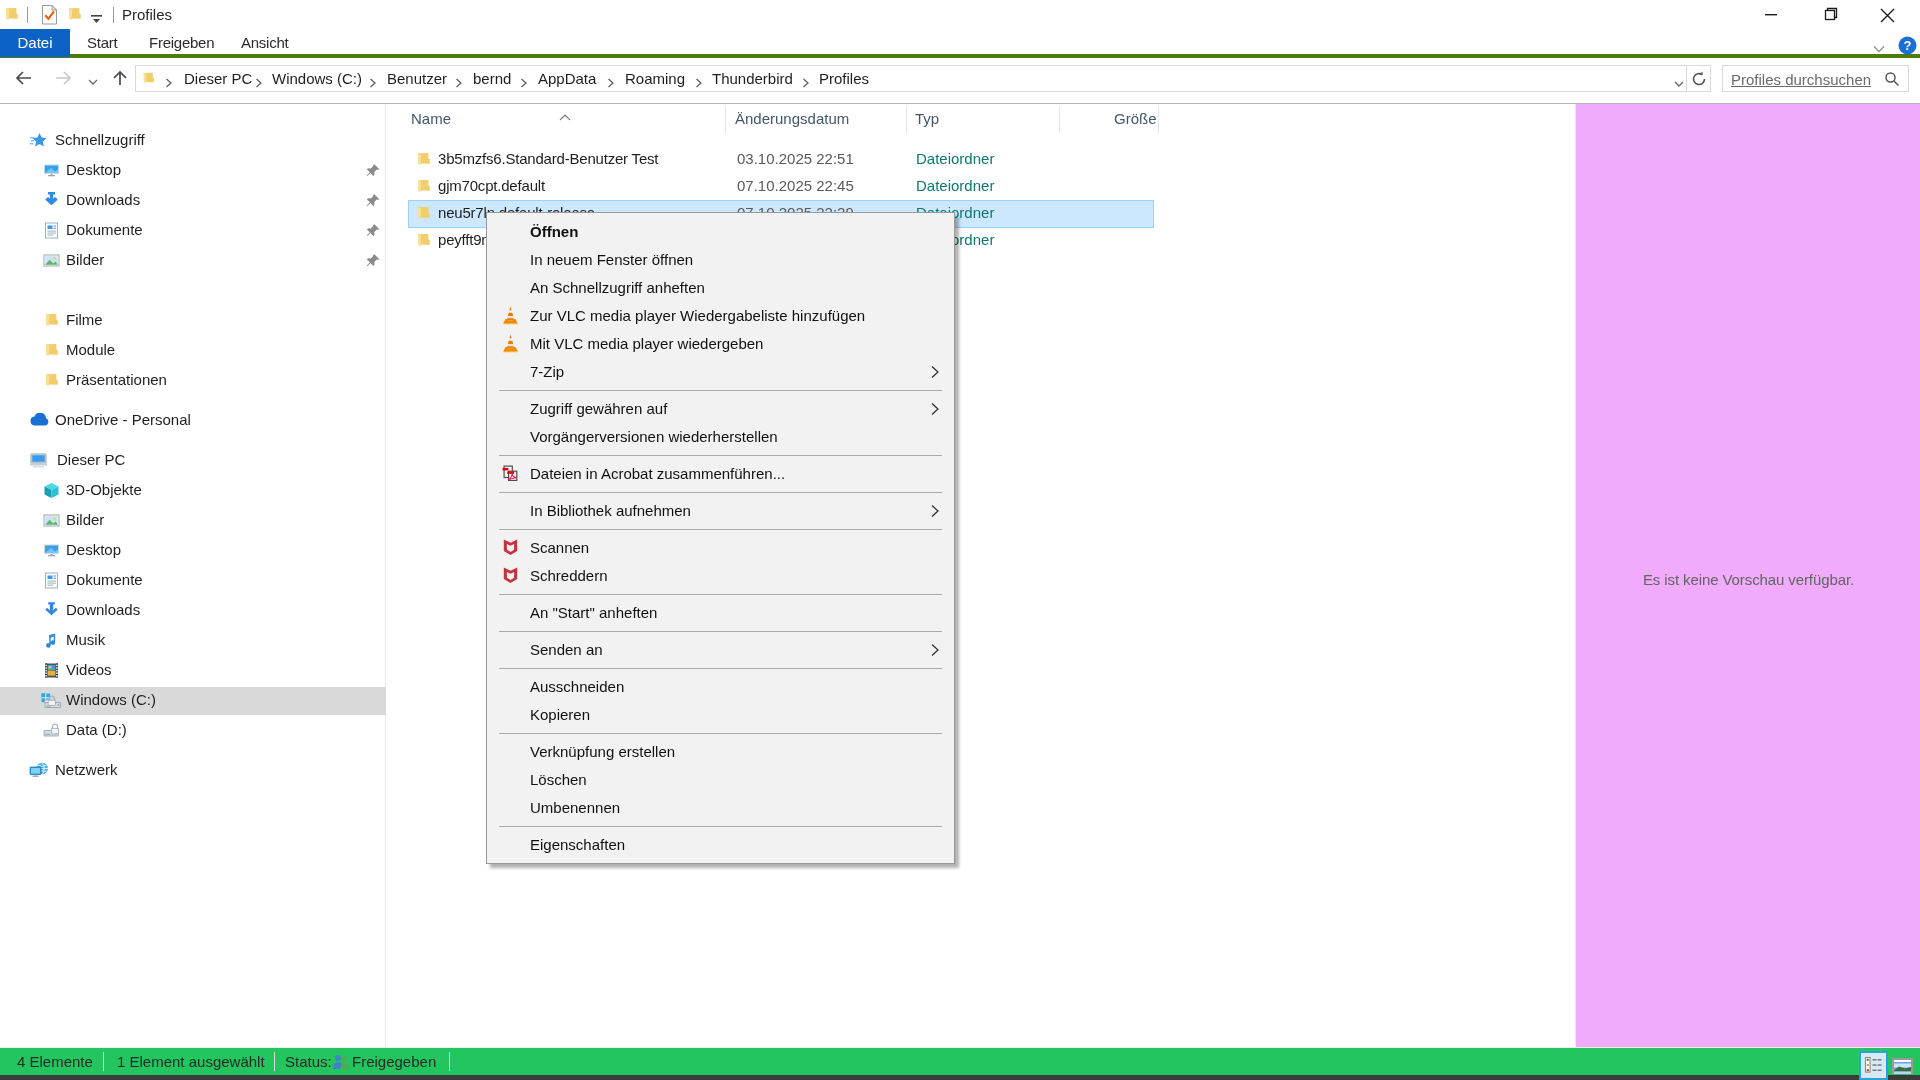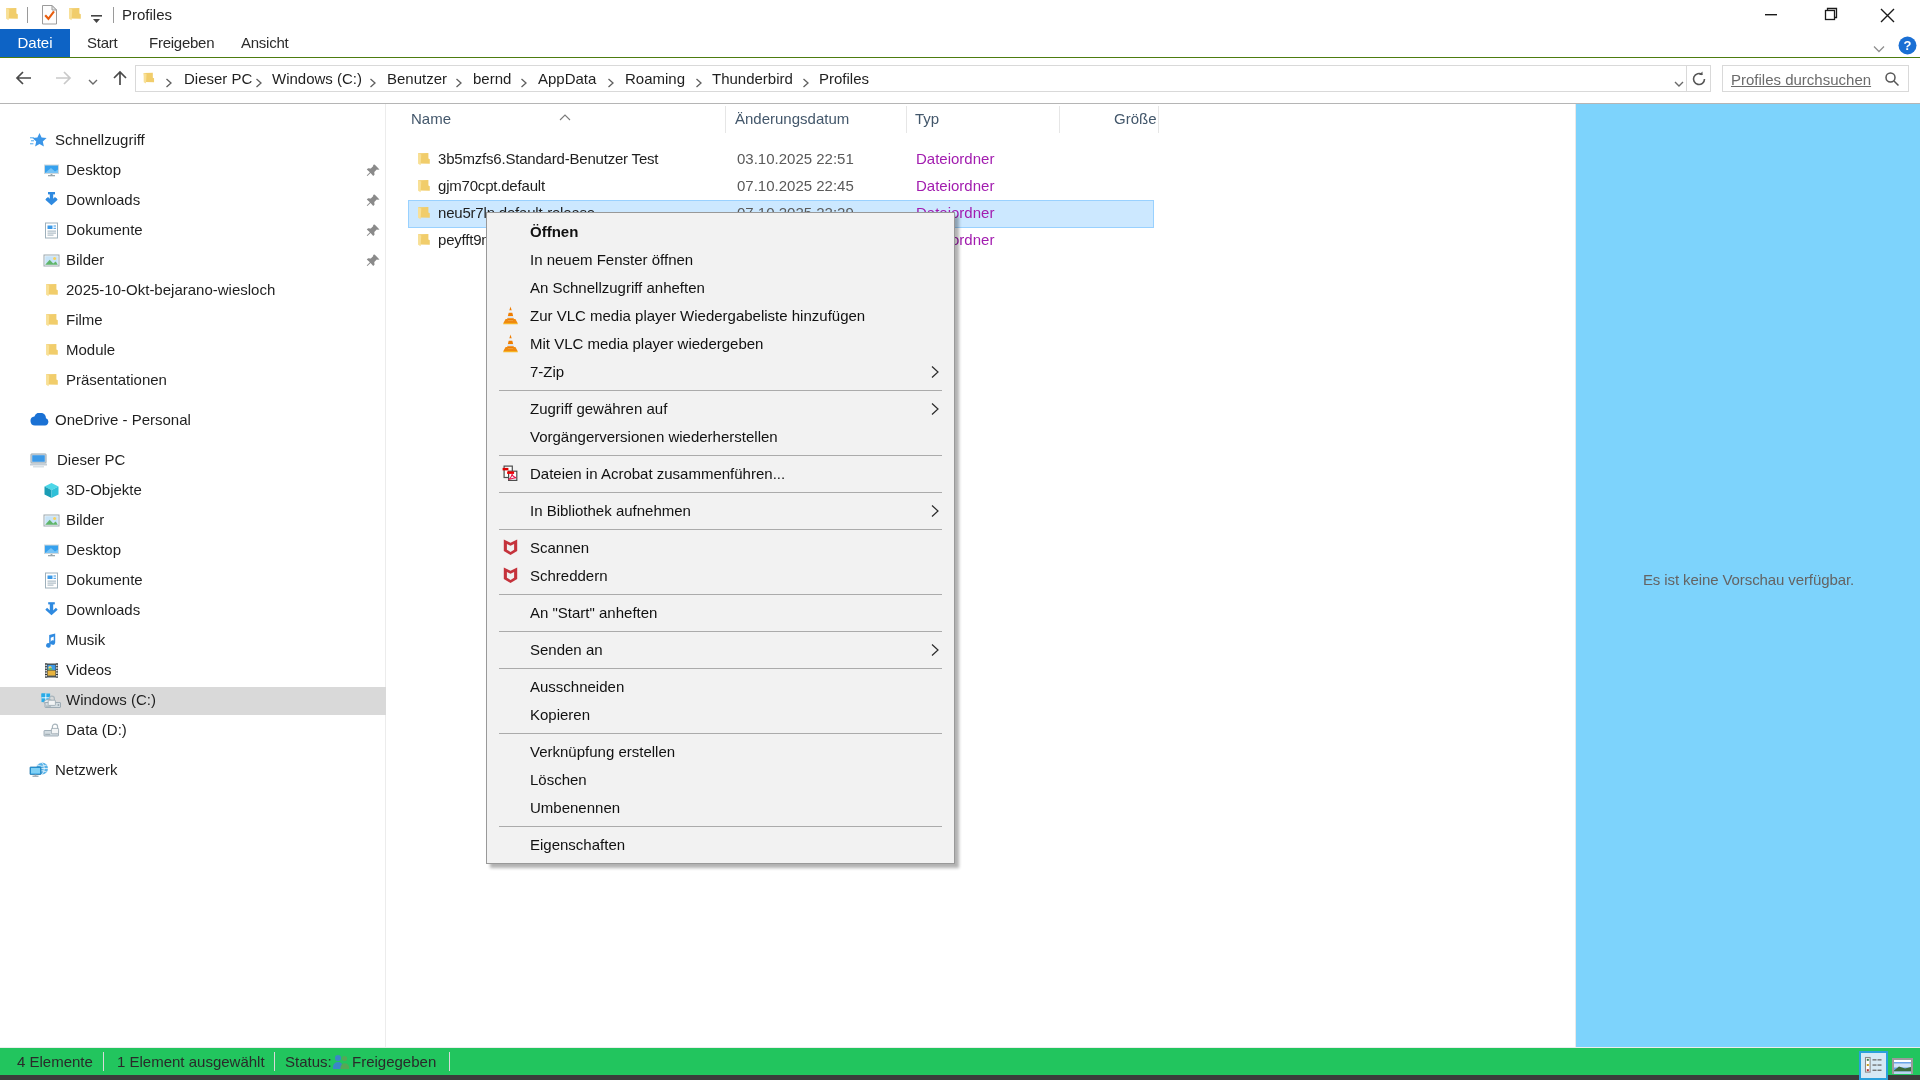--- a/index.html
+++ b/index.html
@@ -16,7 +16,7 @@
   .winbtn { position:absolute; top:0; width:46px; height:30px; }
 
   
-  #tabrow { position:absolute; left:0; top:29px; width:1920px; height:29px; background:#fff; border-bottom:1px solid #4d7c0f;padding-left:12px; }
+  #tabrow { position:absolute; left:0; top:29px; width:1920px; height:29px; background:#fff; border-bottom:4px solid #4d7c0f;padding-left:12px; }
   #tab-datei { position:absolute; left:0; top:0; width:70px; height:28px; background:#0d63c5; color:#fff; font-size:15px; text-align:center; line-height:28px; }
   .tab { position:absolute; top:0; height:28px; font-size:15px; color:#2b2b2b; line-height:28px; letter-spacing:-0.25px; }
 

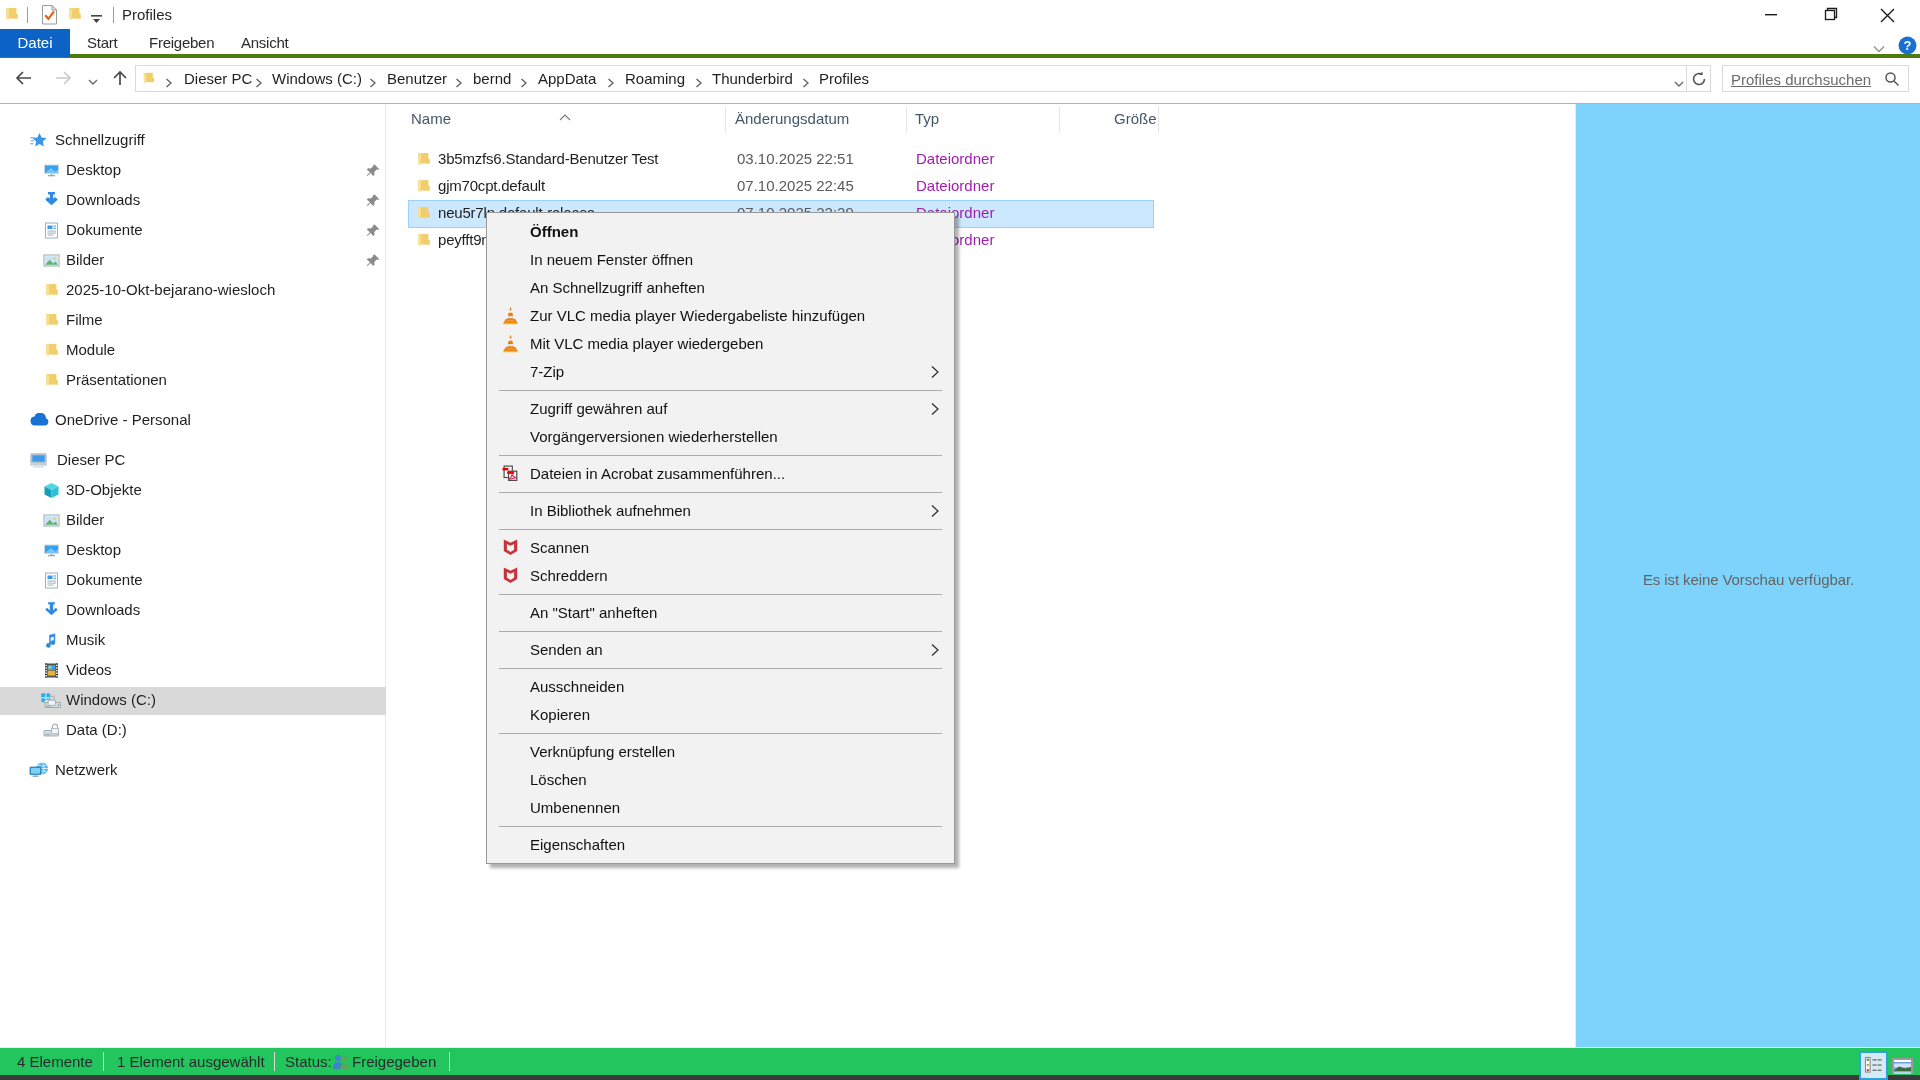--- a/index.html
+++ b/index.html
@@ -43,7 +43,7 @@
   .frow { position:absolute; left:0; width:1188px; height:27px; }
   .fname { position:absolute; left:51px; top:4px; font-size:15px; color:#1e1e1e; white-space:nowrap; letter-spacing:-0.2px; }
   .fdate { position:absolute; left:350px; top:4px; font-size:15px; color:#5a5a5a; white-space:nowrap; }
-  .ftype { position:absolute; left:529px; top:4px; font-size:15px; color:#a21caf; white-space:nowrap; }
+  .ftype { position:absolute; left:529px; top:4px; font-size:15px; color:#0f766e; white-space:nowrap; }
   .ficon { position:absolute; left:28px; top:5px; width:17px; height:17px; }
   #selrow { position:absolute; left:21px; top:96px; width:746px; height:28px; background:#cce8ff; border:1px solid #99d1ff; }
 

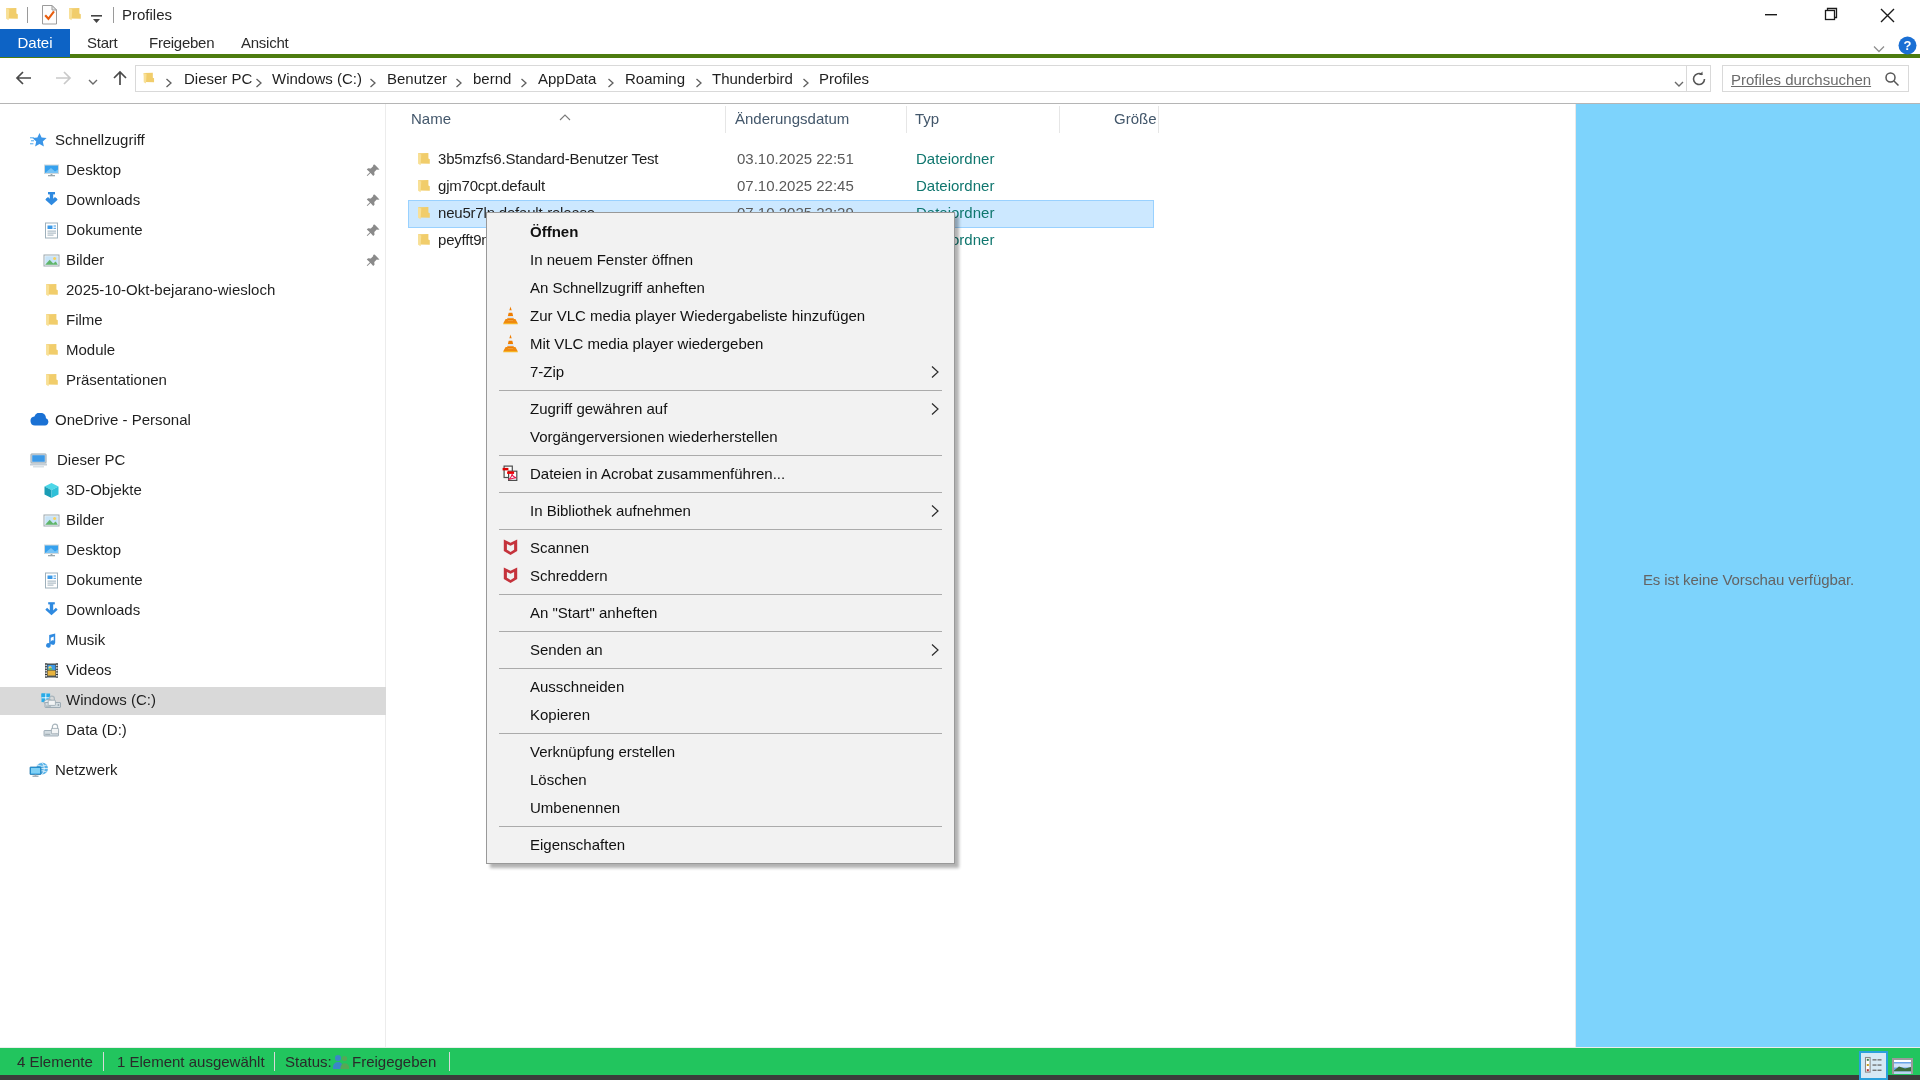--- a/index.html
+++ b/index.html
@@ -242,13 +242,6 @@
       <span class="pin"><svg width="15" height="15" viewBox="0 0 15 15">
             <path d="M8.6 1.5 l4.9 4.9 -1.6.4 -1.1-.3 -2.5 2.5 .2 2.7 -1.3 1.3 -2.6-3.1 -3.2 3.2 -.7-.7 3.2-3.2 -3.1-2.6 1.3-1.3 2.7.2 2.5-2.5 -.3-1.1 Z" fill="#8a8a8a"></path>
           </svg></span>
-    </div>
-    <div class="sitem" style="top:173px;">
-      <span class="sicon" style="left:43px;"><svg width="17" height="17" viewBox="0 0 17 17">
-            <path d="M3 2.3 L13.4 2.1 L13.4 7.6 L14.8 8.2 L14.8 12.8 L4 12.6 Z" fill="#f1cd6b"></path>
-            <path d="M3 2.3 L6.3 3.5 L5.6 14.3 L3.1 12.7 Z" fill="#f8e096"></path>
-          </svg></span>
-      <span class="slabel" style="left:66px;">2025-10-Okt-bejarano-wiesloch</span>
     </div>
     <div class="sitem" style="top:203px;">
       <span class="sicon" style="left:43px;"><svg width="17" height="17" viewBox="0 0 17 17">

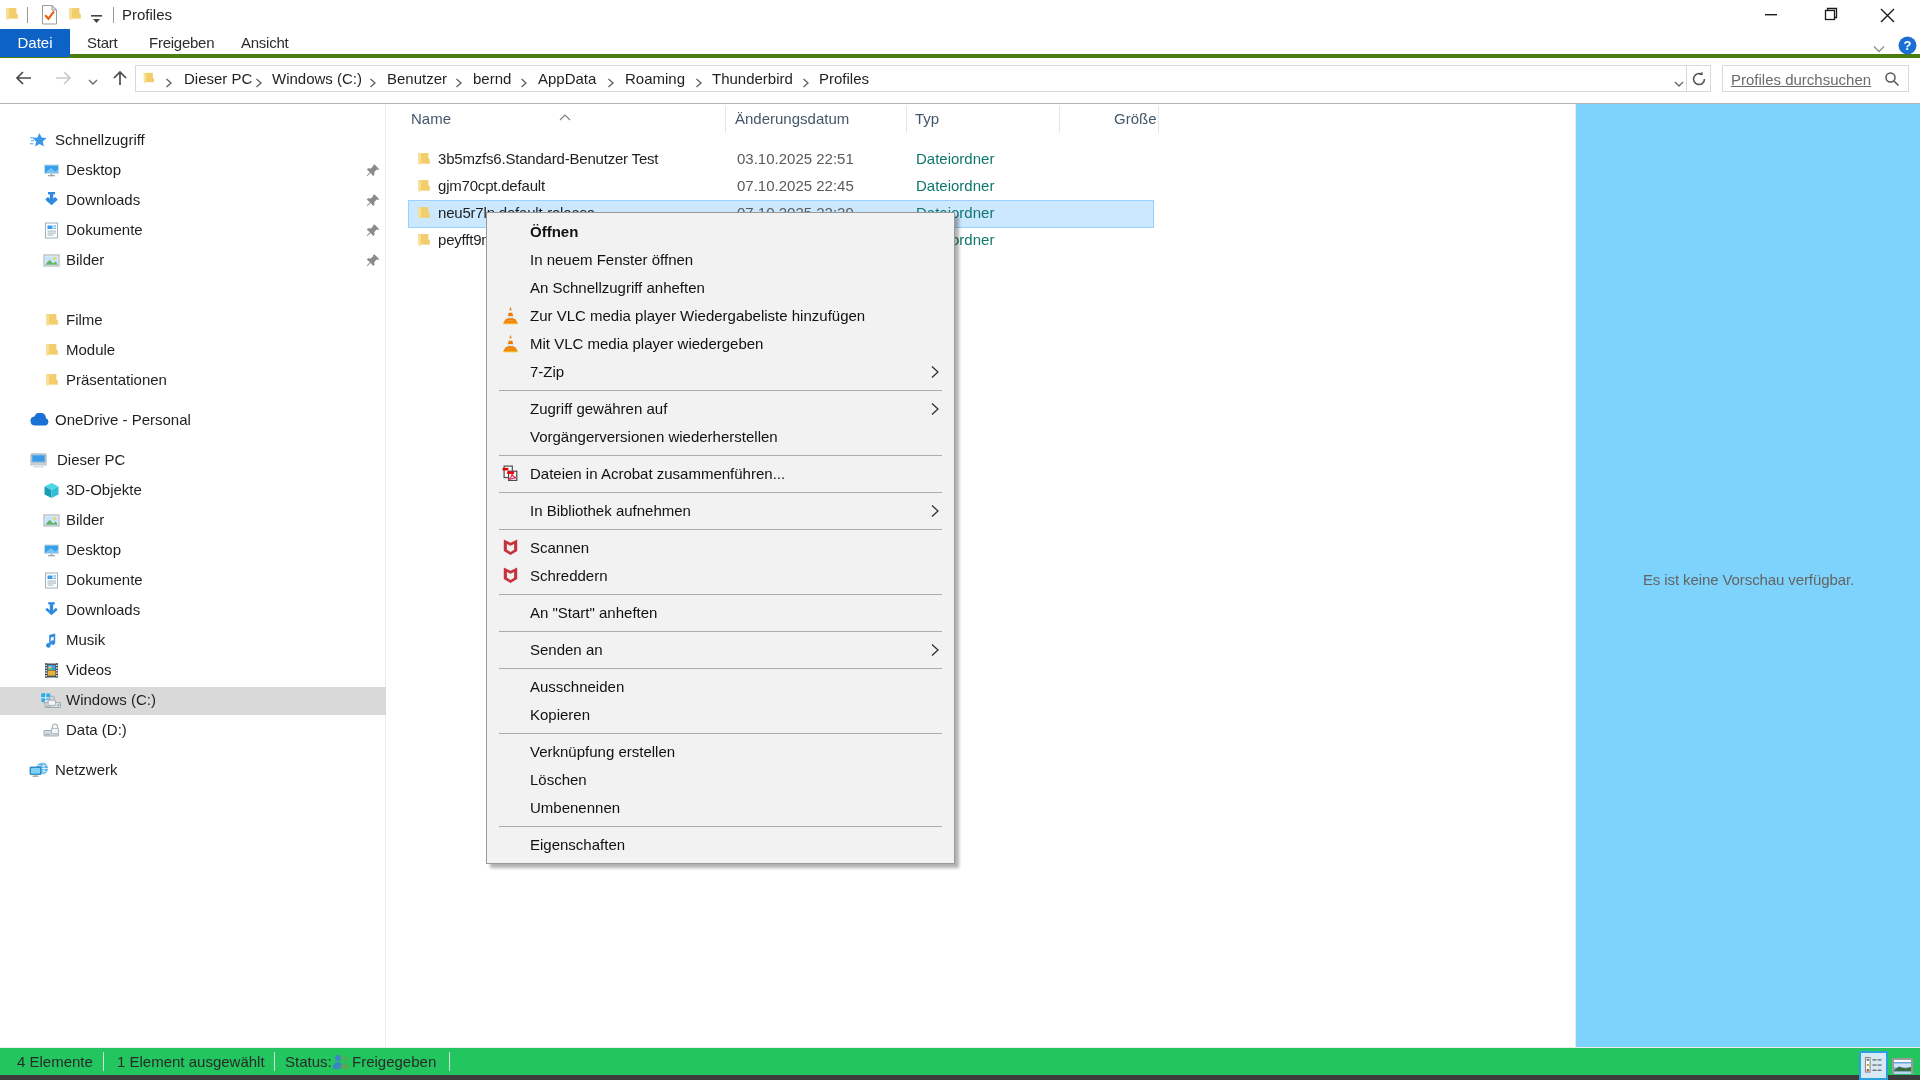--- a/index.html
+++ b/index.html
@@ -35,7 +35,7 @@
   .pin { position:absolute; left:366px; top:6px; width:15px; height:15px; }
 
   #filelist { position:absolute; left:387px; top:104px; width:1188px; height:943px; background:#fff; }
-  #preview { position:absolute; left:1575px; top:104px; width:345px; height:943px; background:#7dd3fc; border-left:1px solid #e9e9e9; }
+  #preview { position:absolute; left:1575px; top:104px; width:345px; height:943px; background:#f0abfc; border-left:1px solid #e9e9e9; }
   #preview-text { position:absolute; left:0; top:467px; width:345px; text-align:center; font-size:15px; letter-spacing:-0.1px; color:#646464; }
 
   .colhead { position:absolute; top:0; height:30px; line-height:30px; font-size:15px; color:#43576b; }

